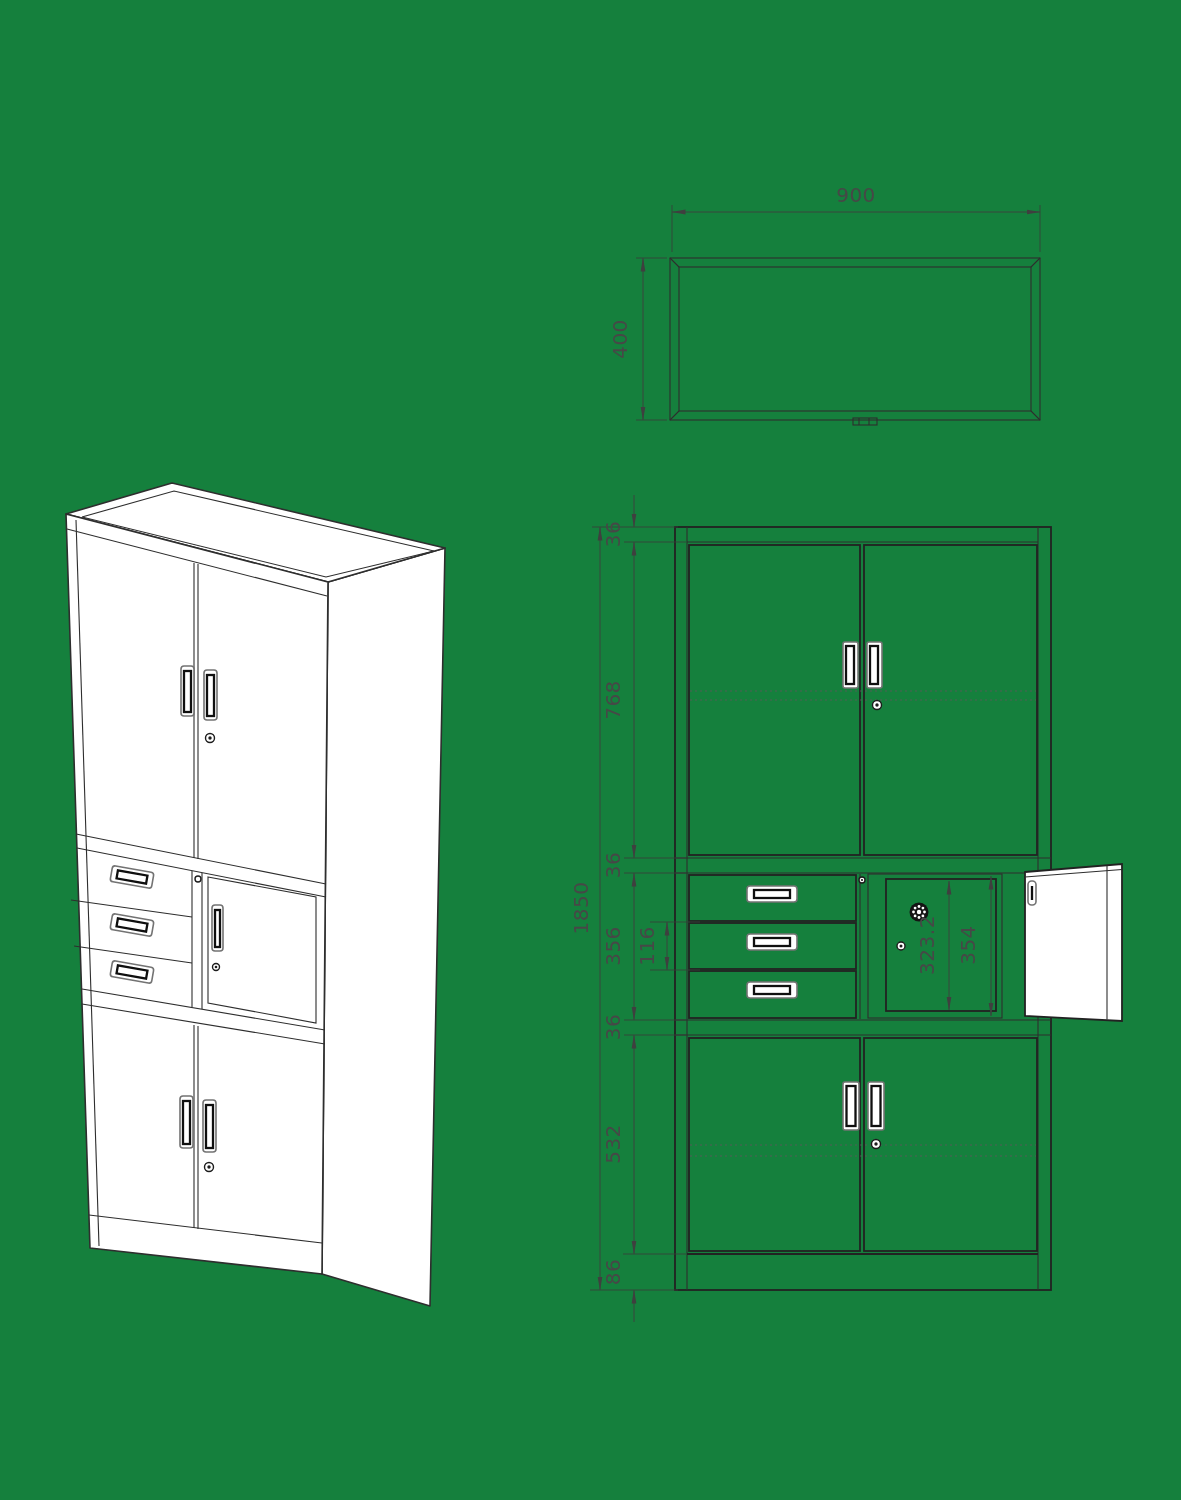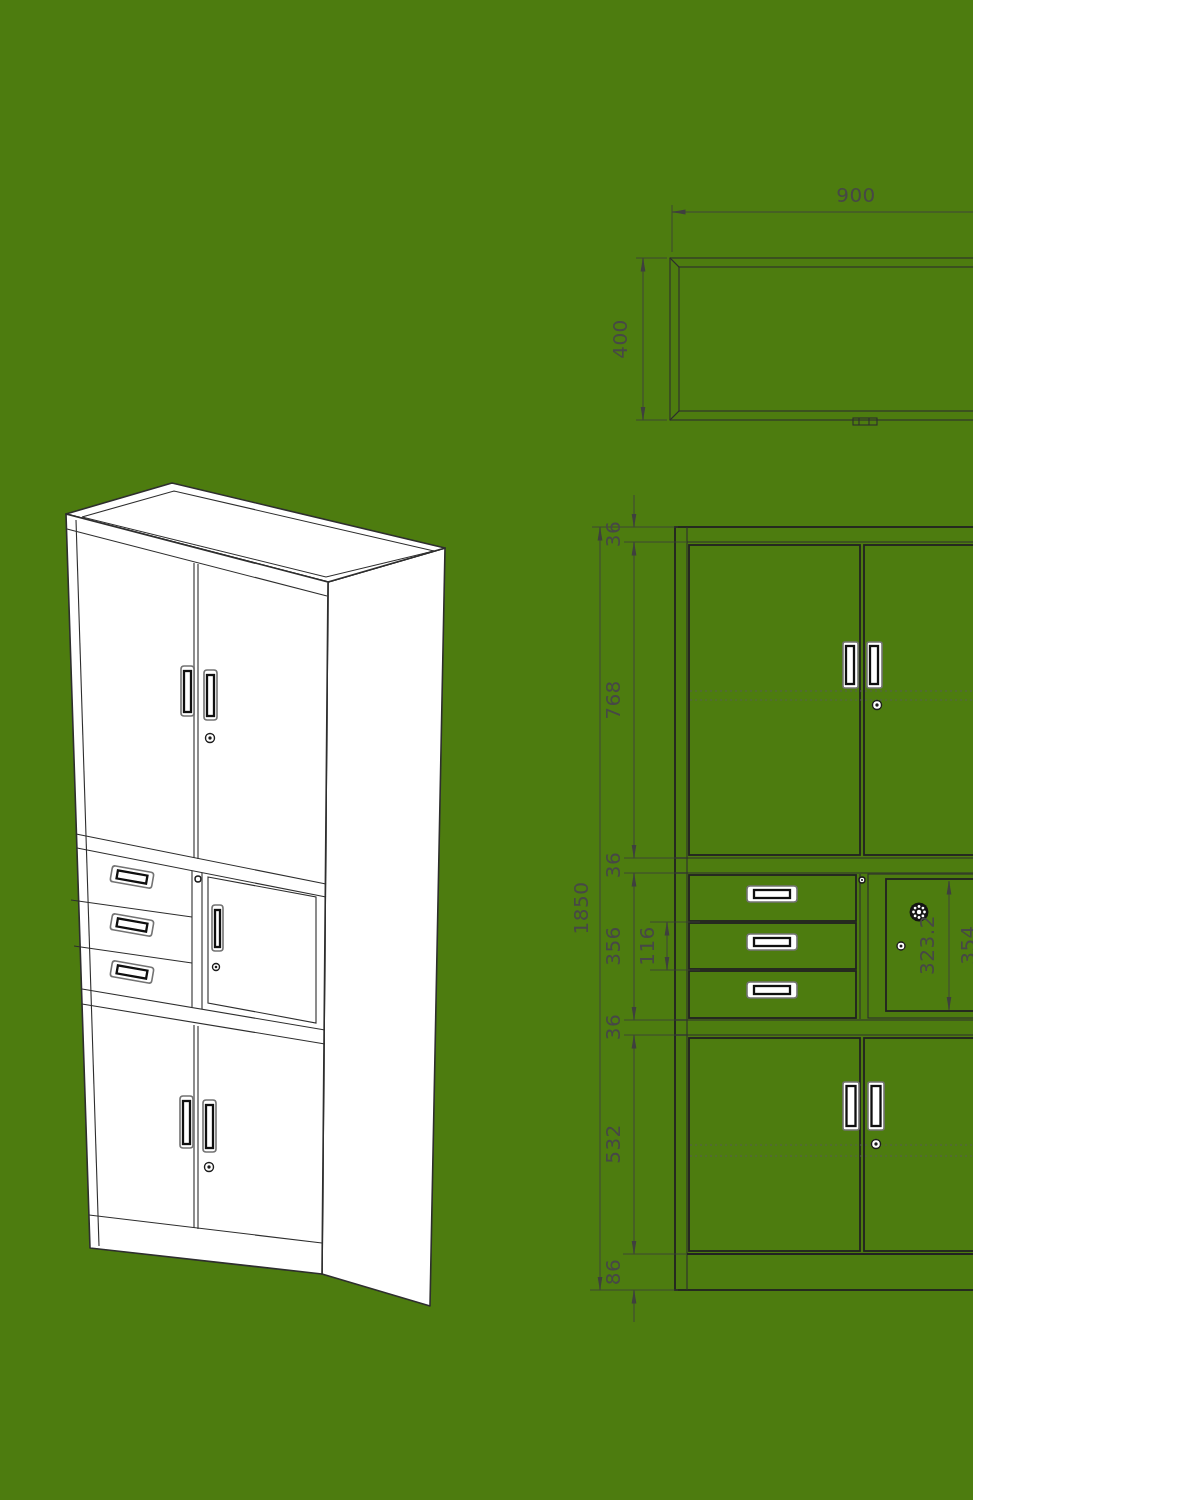--- a/index.html
+++ b/index.html
@@ -3,7 +3,7 @@
 <meta charset="utf-8">
 <style>
   html,body{margin:0;padding:0;background:#ffffff;}
-  .page{width:973px;height:1500px;background:#4d7c0f;position:relative;overflow:hidden;}
+  .page{width:1181px;height:1500px;background:#15803d;position:relative;overflow:hidden;}
   svg{display:block;}
   .face{fill:#ffffff;stroke:#2e2e2e;stroke-width:1.6;stroke-linejoin:round;}
   .ln{stroke:#2e2e2e;stroke-width:1.1;fill:none;}

